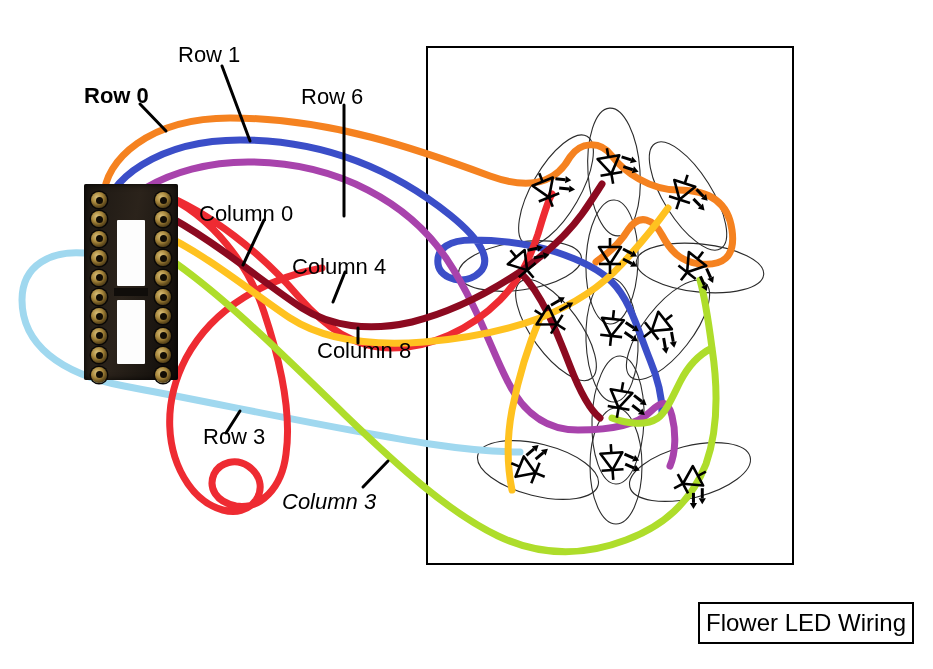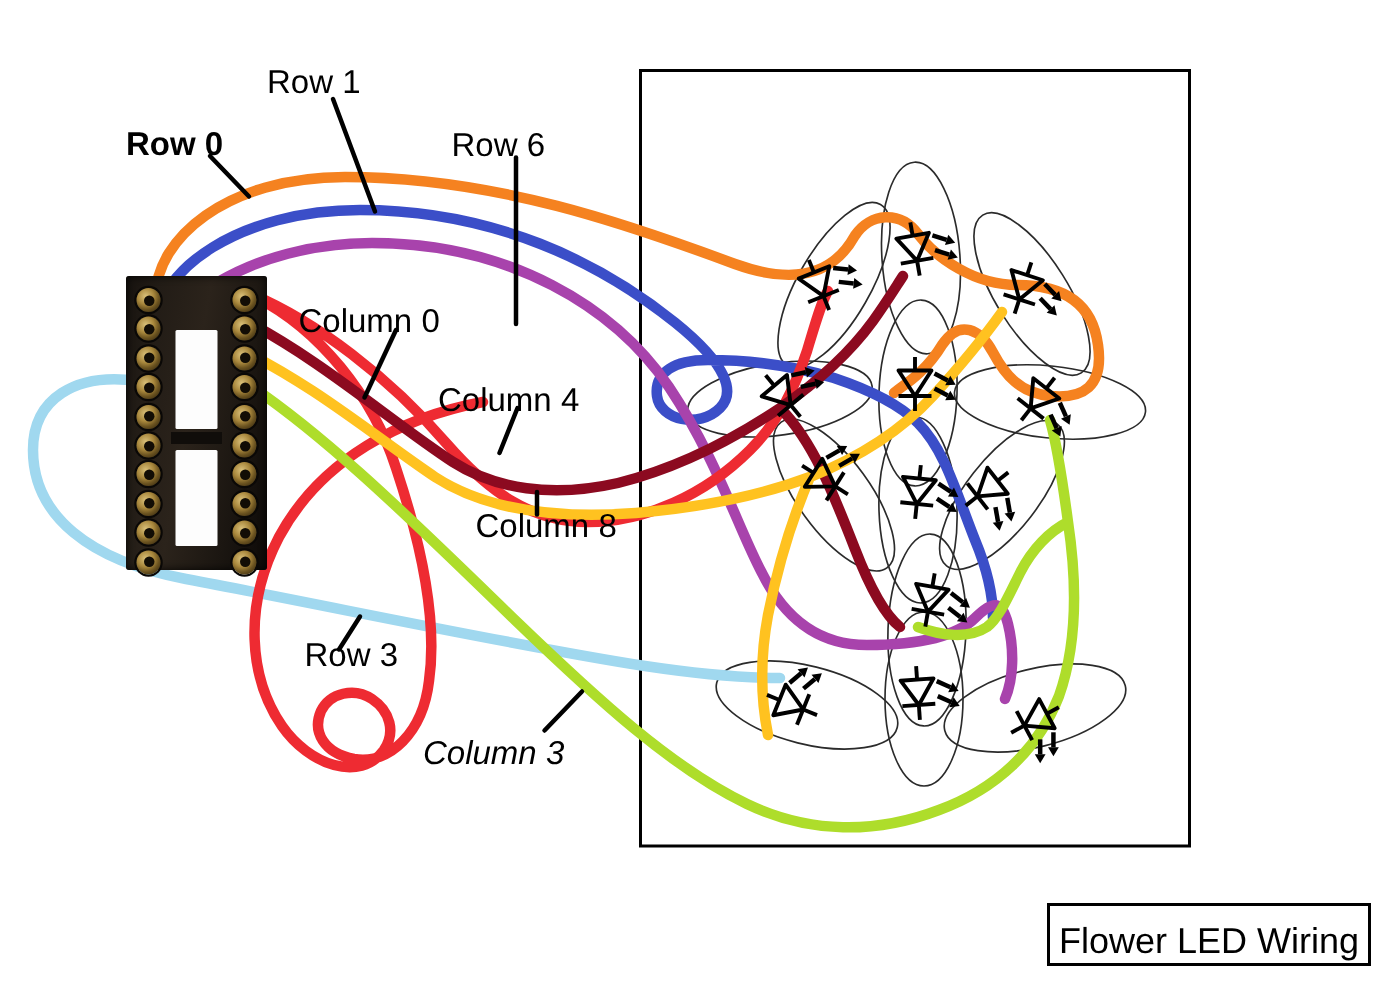--- a/index.html
+++ b/index.html
@@ -42,7 +42,7 @@
     border: 2px solid #000000;
     background: #ffffff;
     display: flex;
-    align-items: flex-end;
+    align-items: center;
     justify-content: center;
   }
   #title-box .title-text {

